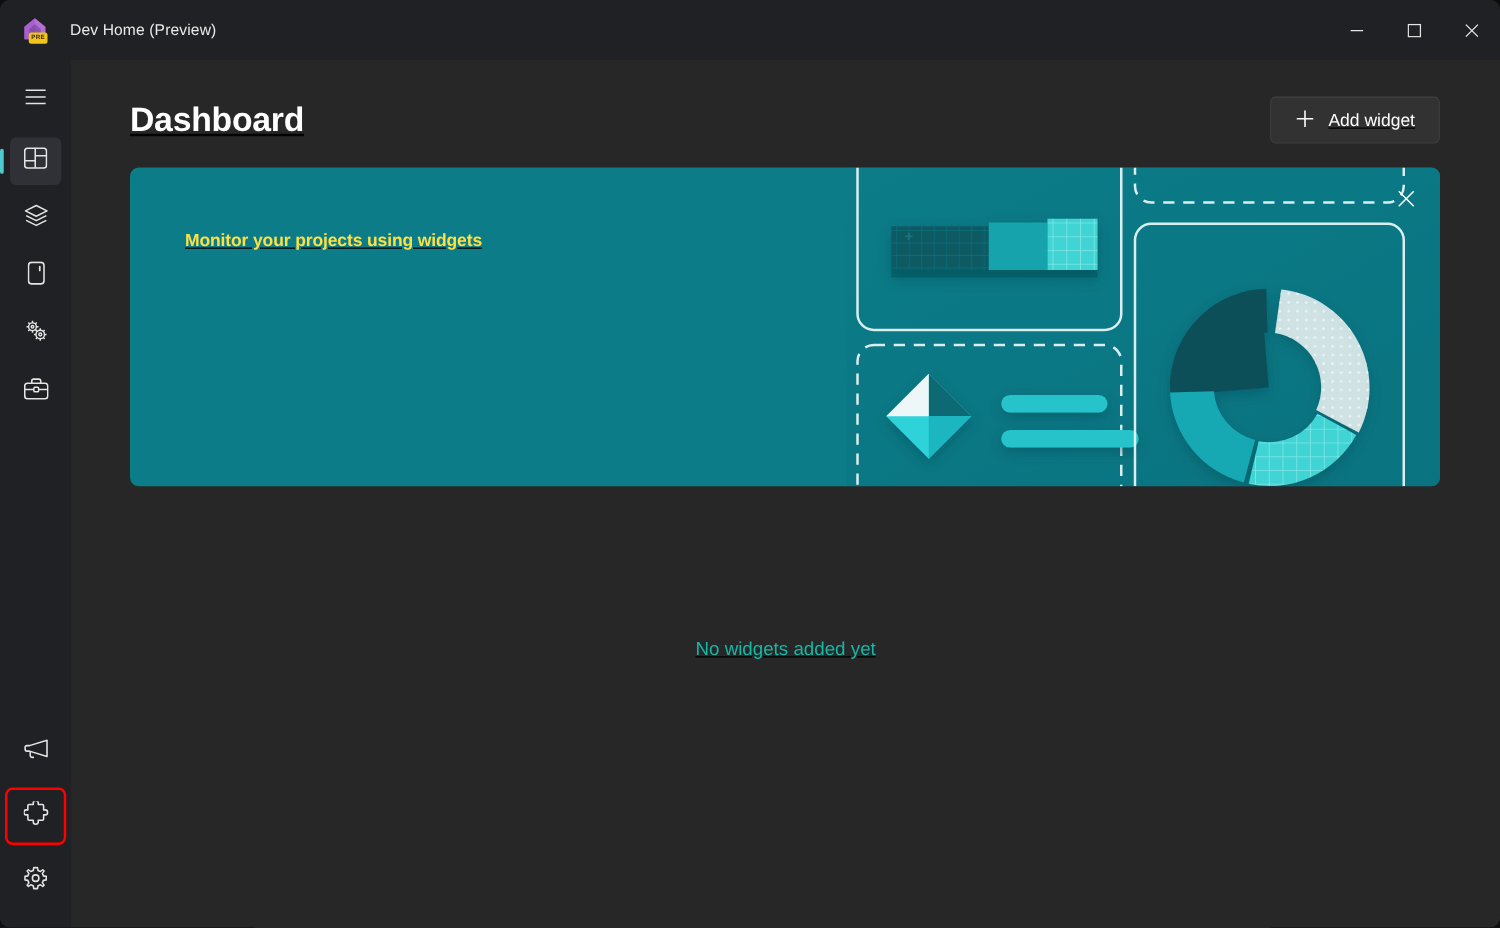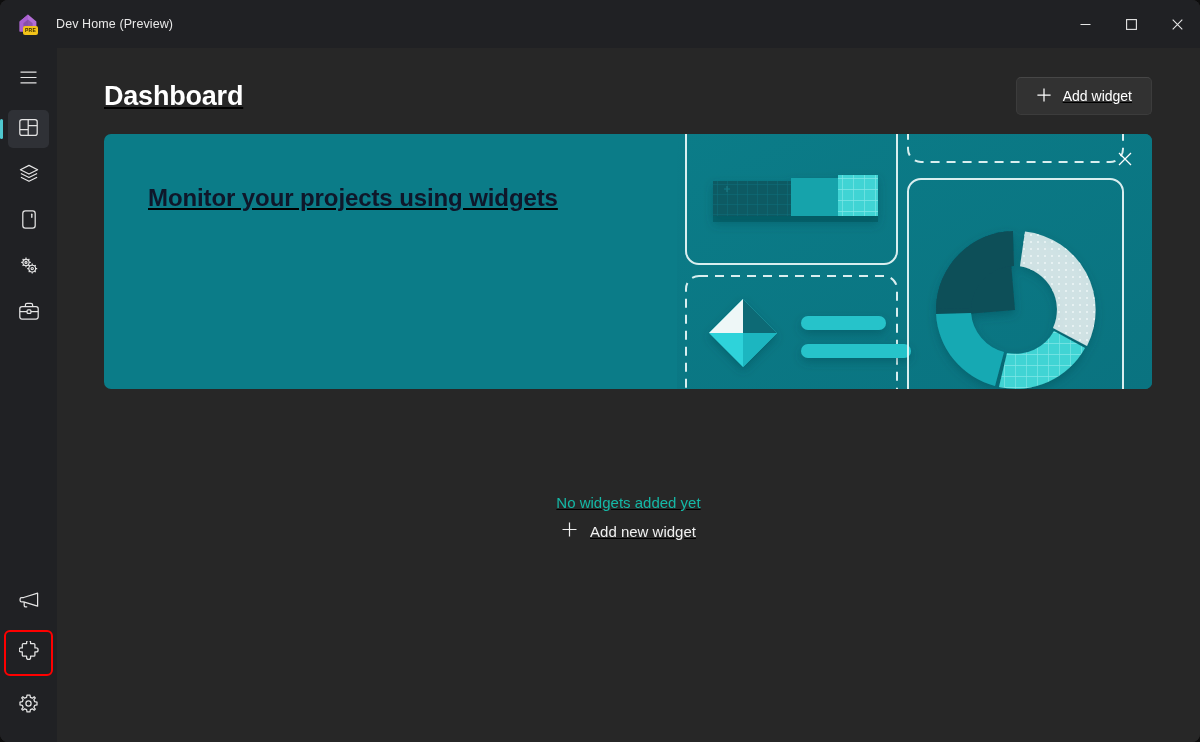--- a/index.html
+++ b/index.html
@@ -192,9 +192,9 @@
     width: 560px;
   }
   .banner-h1 {
-    font-size: 24px;
+    font-size: 14px;
     font-weight: bold;
-    color: #0f172a;
+    color: #fde047;
     letter-spacing: -0.1px;
   }
   .banner-p {

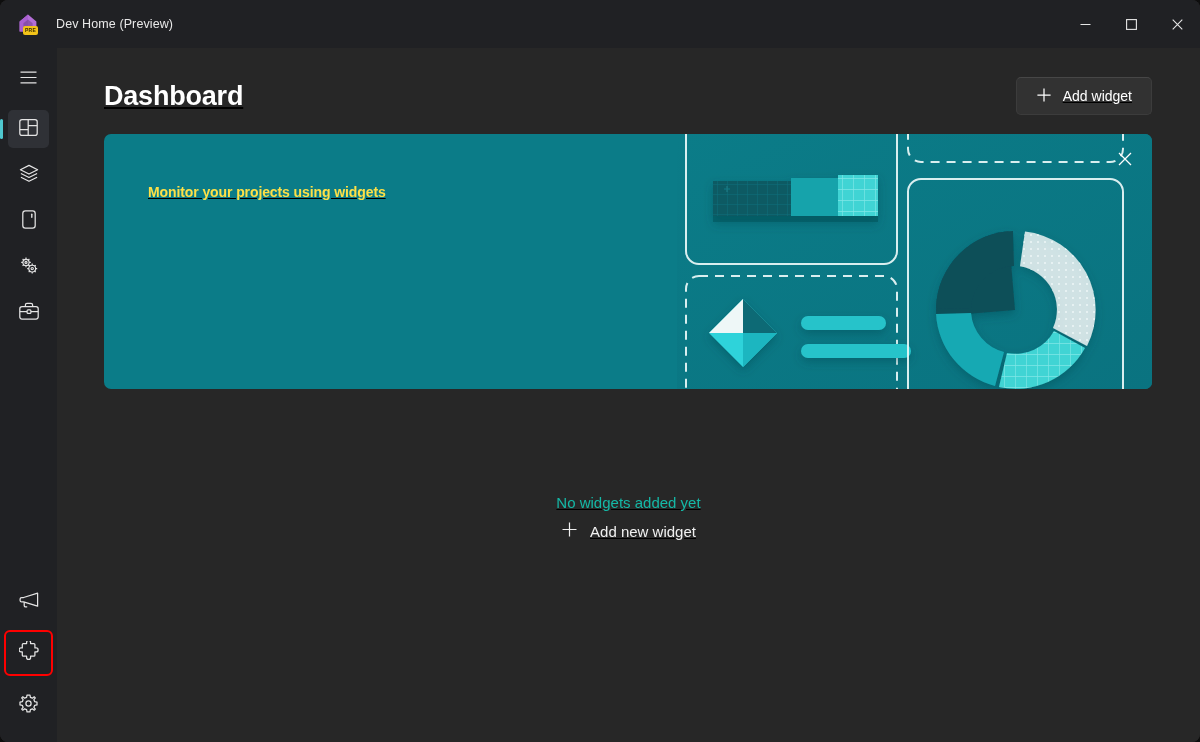--- a/index.html
+++ b/index.html
@@ -499,14 +499,6 @@
 
       <div class="empty-area">
         <div class="empty-title">No widgets added yet</div>
-        <div class="empty-add">
-          <span>
-            <svg width="17" height="17" viewBox="0 0 17 17" aria-hidden="true">
-              <path d="M8.5 1.5 V15.5 M1.5 8.5 H15.5" stroke="currentColor" stroke-width="1.2" fill="none"></path>
-            </svg>
-          </span>
-          <span>Add new widget</span>
-        </div>
       </div>
 
     </div>

